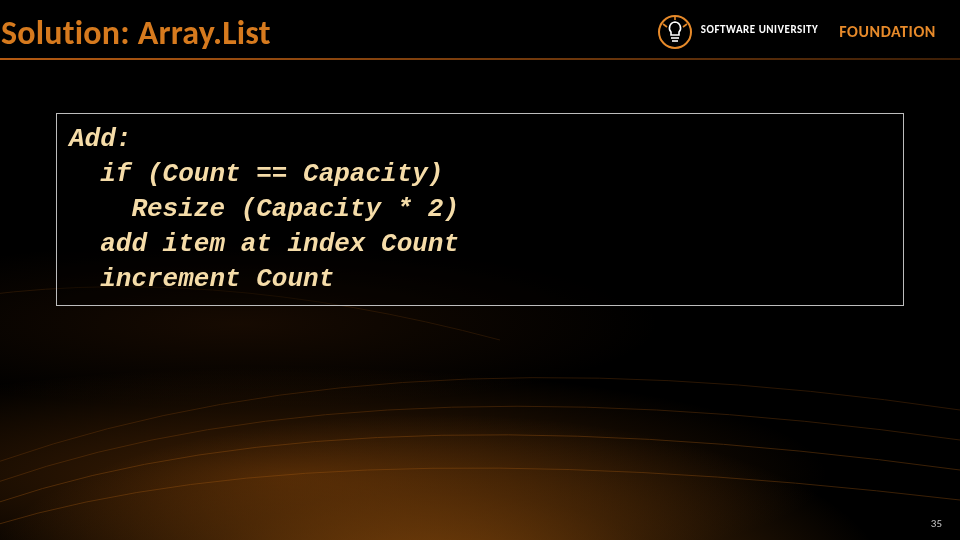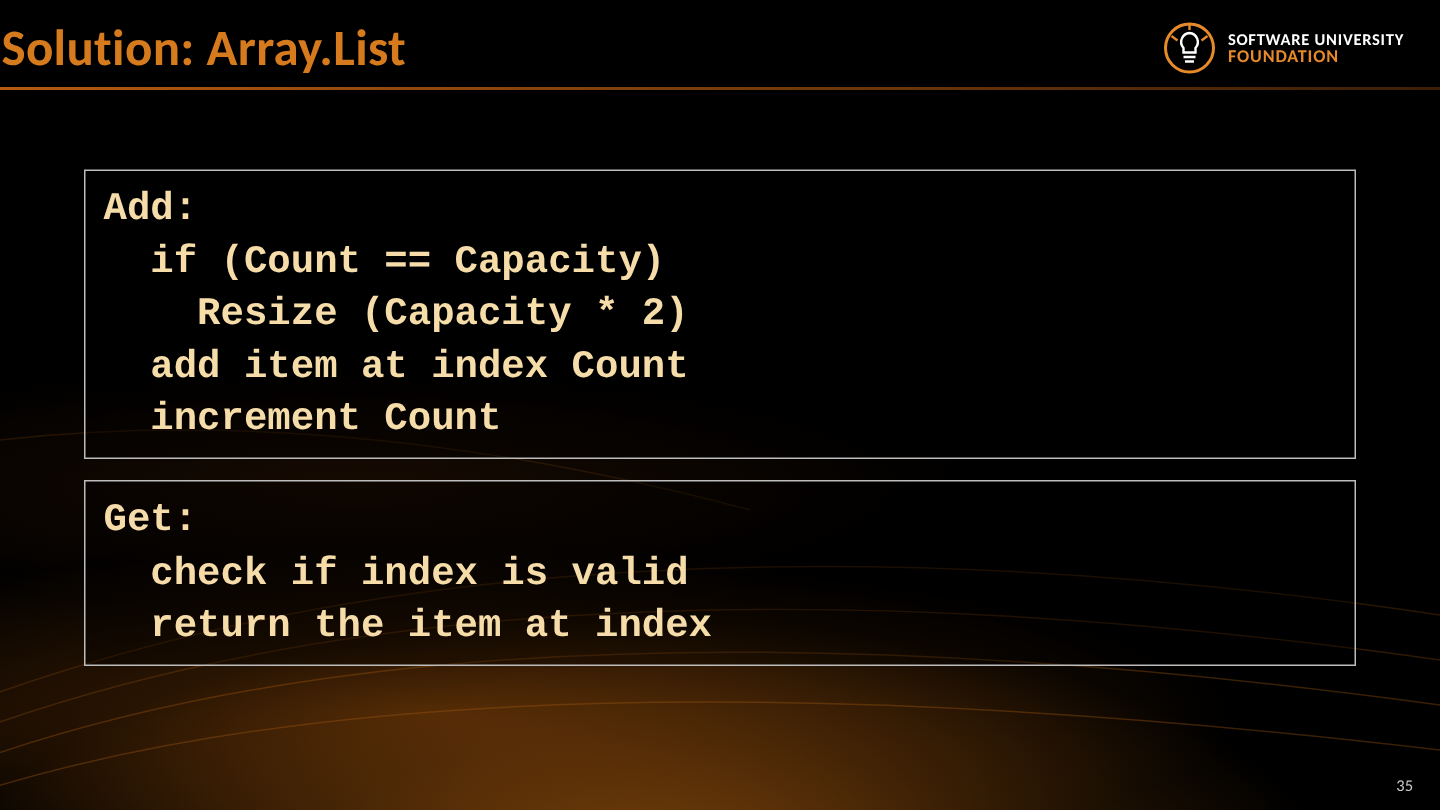--- a/index.html
+++ b/index.html
@@ -52,7 +52,7 @@
     gap: 8px;
     margin-top: 2px;
   }
-  .logo-text { display:flex; flex-direction:column; line-height:1; }
+  .logo-text { display:flex; flex-direction:row; line-height:1;gap:21px; }
   .logo-top { color:#fff; font-size:11px; font-weight:700; letter-spacing:0.5px;}
   .logo-bottom { color:#e78a2a; font-size:12px; font-weight:800; letter-spacing:0.6px;}
   .content {

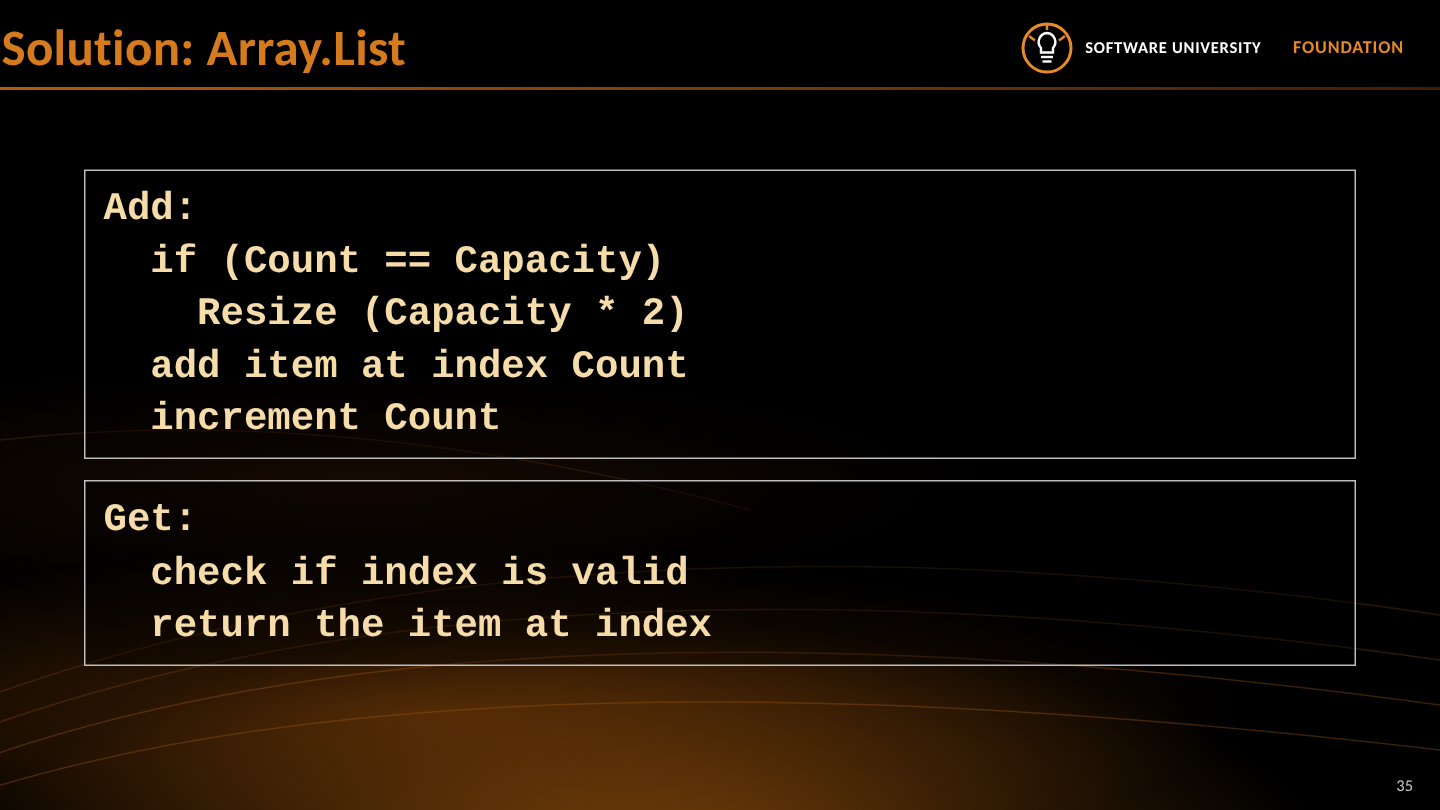--- a/index.html
+++ b/index.html
@@ -54,7 +54,7 @@
   }
   .logo-text { display:flex; flex-direction:row; line-height:1;gap:21px; }
   .logo-top { color:#fff; font-size:11px; font-weight:700; letter-spacing:0.5px;}
-  .logo-bottom { color:#e78a2a; font-size:12px; font-weight:800; letter-spacing:0.6px;}
+  .logo-bottom { color:#e78a2a; font-size:16px; font-weight:800; letter-spacing:0.6px;}
   .content {
     position: relative;
     z-index: 2;

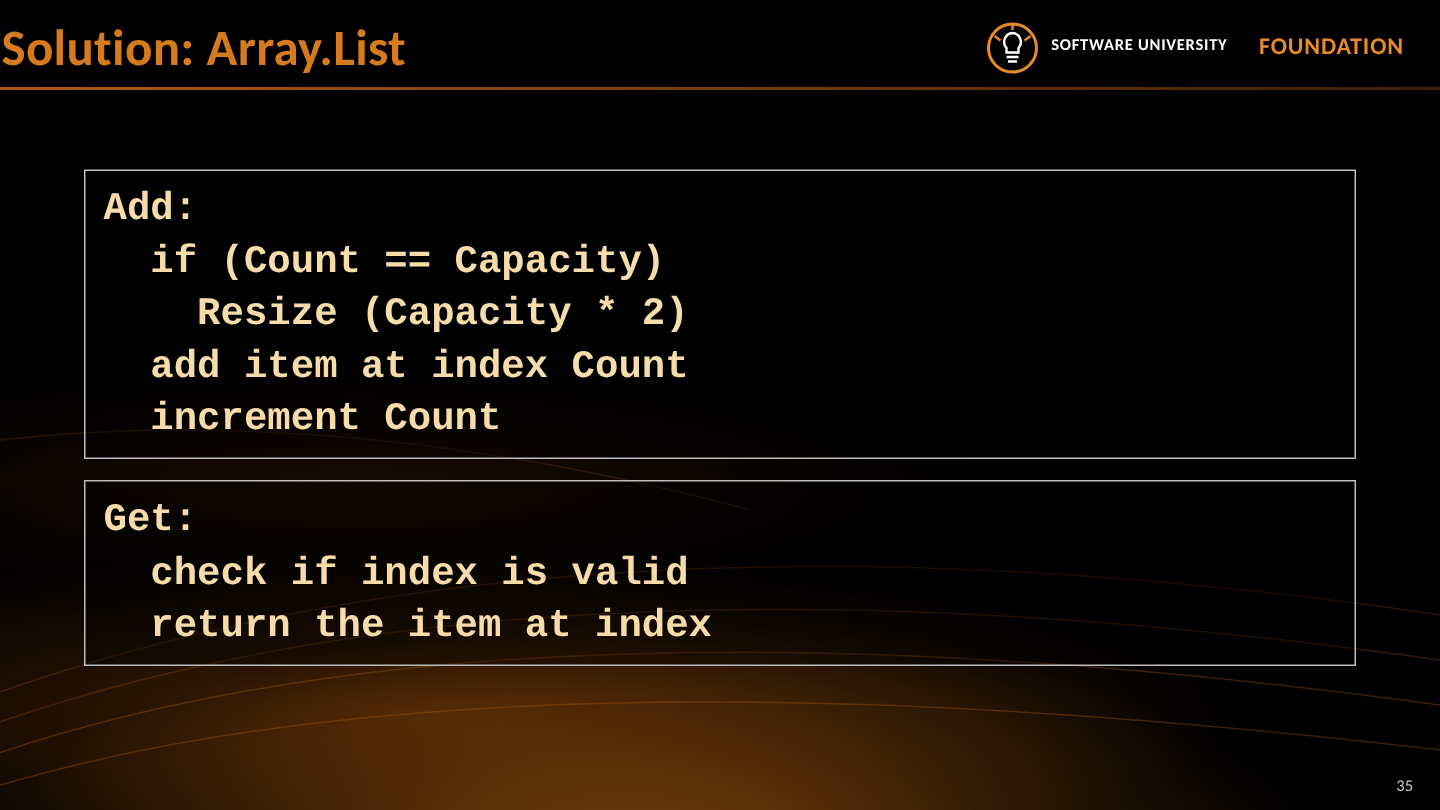--- a/index.html
+++ b/index.html
@@ -59,6 +59,7 @@
     position: relative;
     z-index: 2;
     padding: 60px 56px 0 56px;
+    font-style: italic;
   }
   .codebox {
     border: 1px solid #bdbdbd;

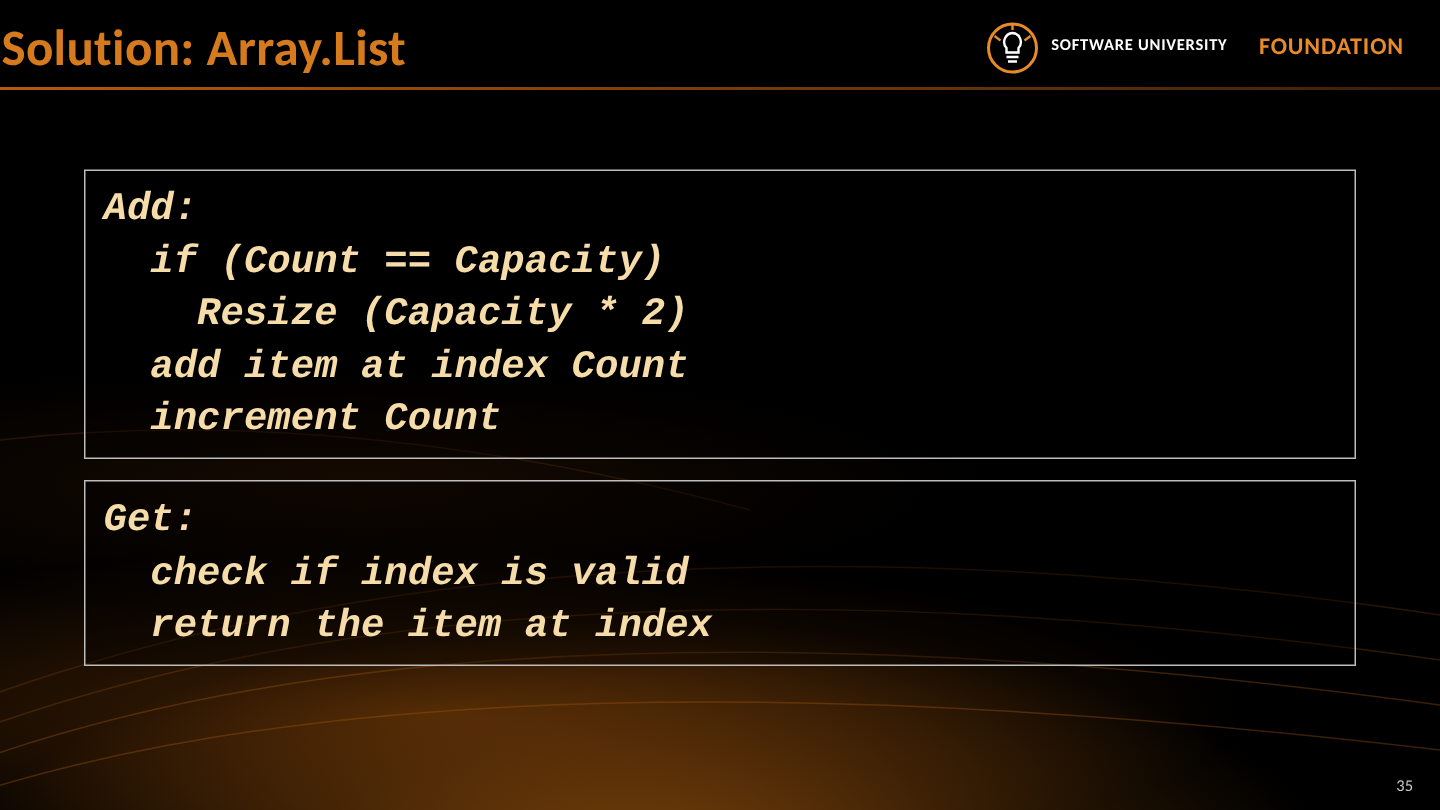--- a/index.html
+++ b/index.html
@@ -125,11 +125,6 @@
   add item at index Count
   increment Count</pre>
   </div>
-  <div class="codebox">
-    <pre>Get:
-  check if index is valid
-  return the item at index</pre>
-  </div>
 </div>
 
 <div class="page-num">35</div>

